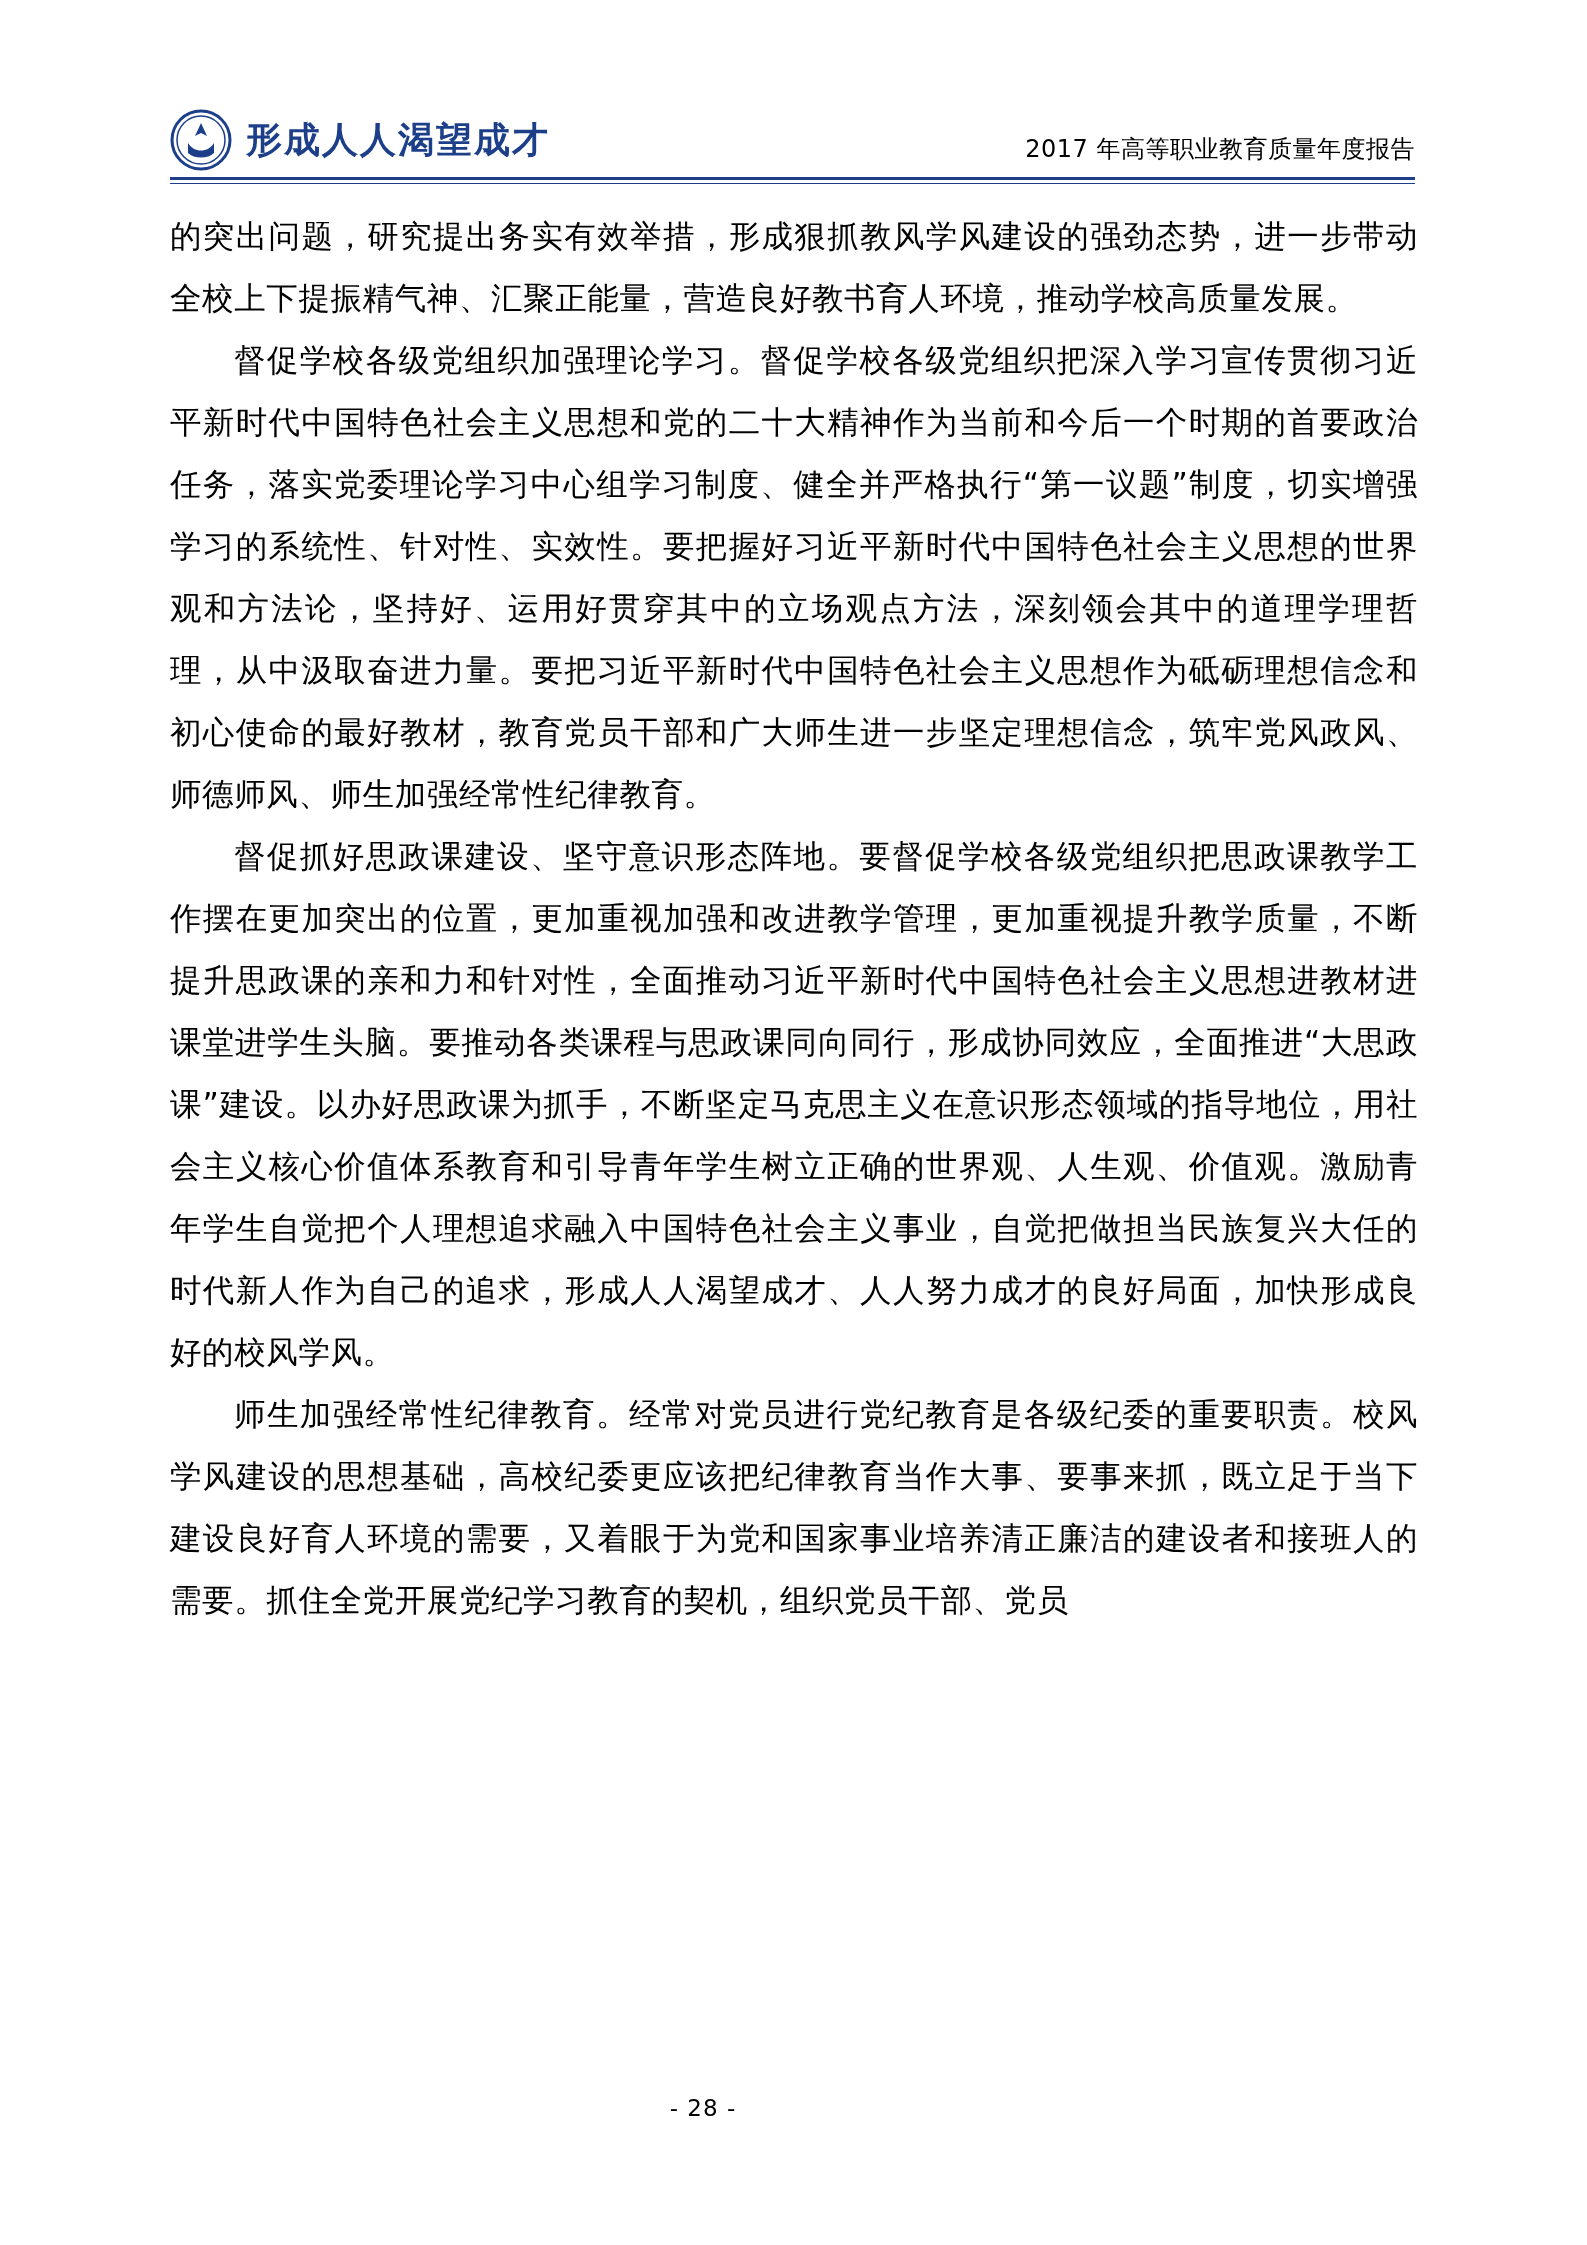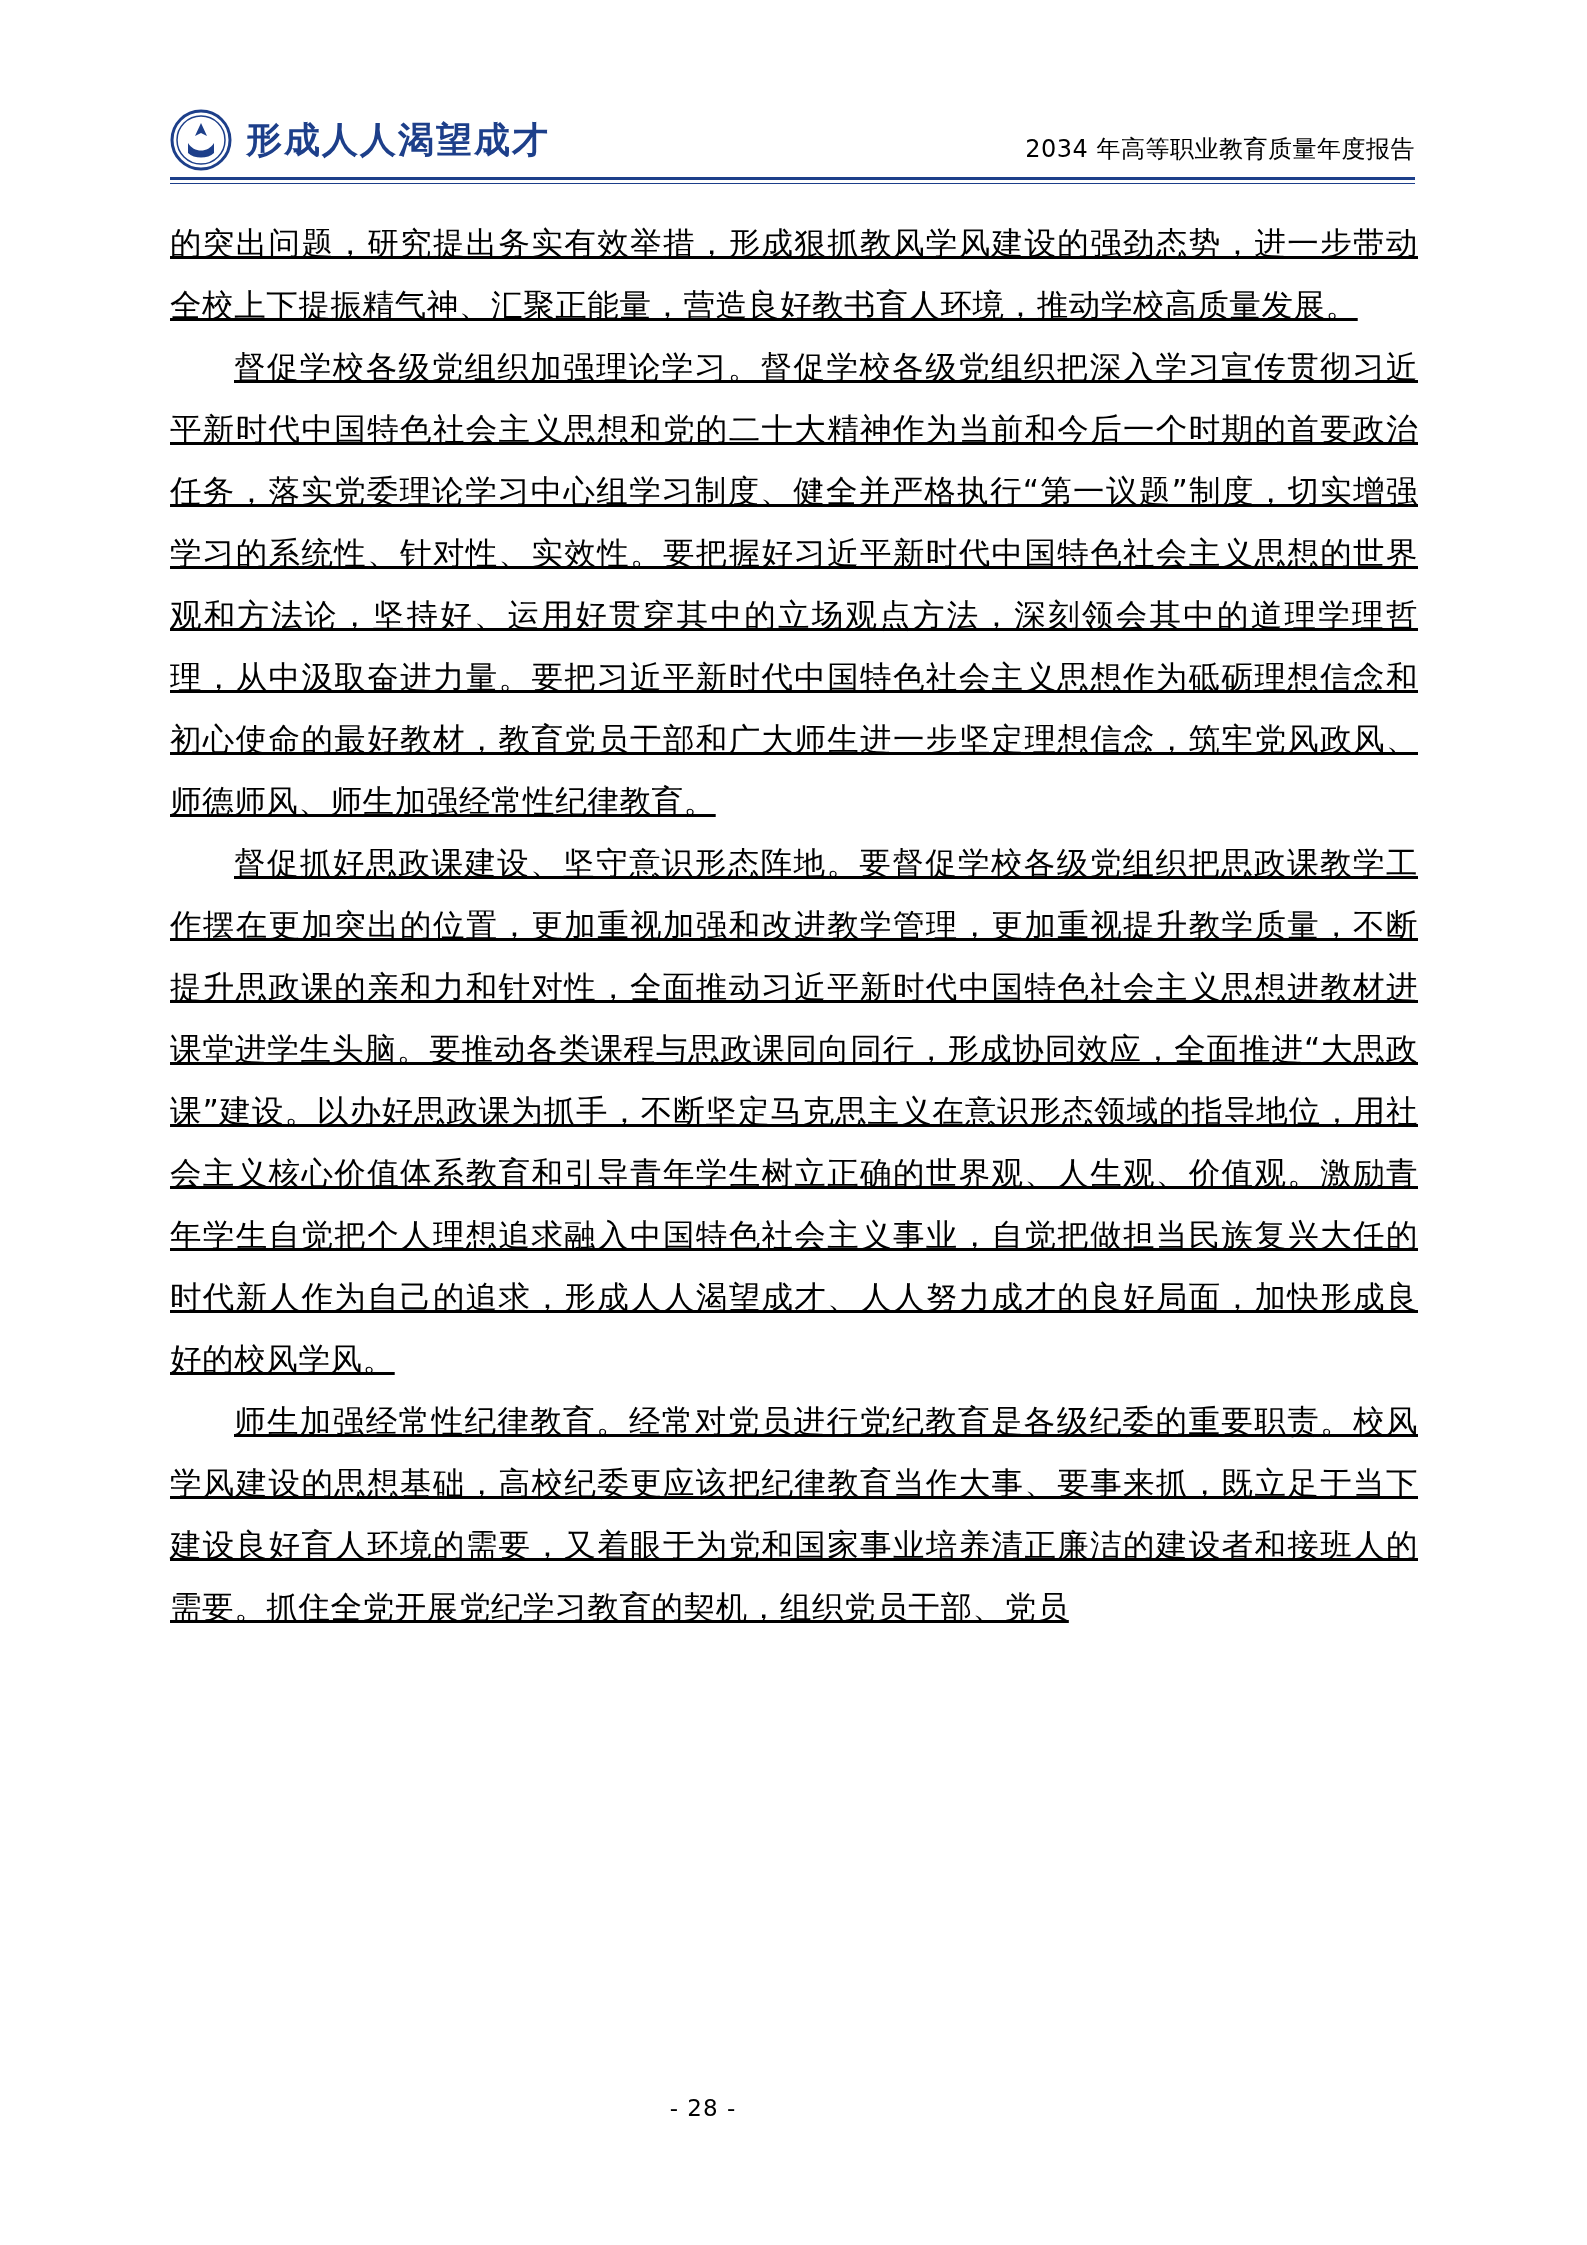--- a/index.html
+++ b/index.html
@@ -129,7 +129,7 @@
       </span>
       <span class="logo-text">形成人人渴望成才</span>
     </div>
-    <div class="header-right">2034 年高等职业教育质量年度报告</div>
+    <div class="header-right">2017 年高等职业教育质量年度报告</div>
   </div>
 
   <div class="header-rule-thick"></div>

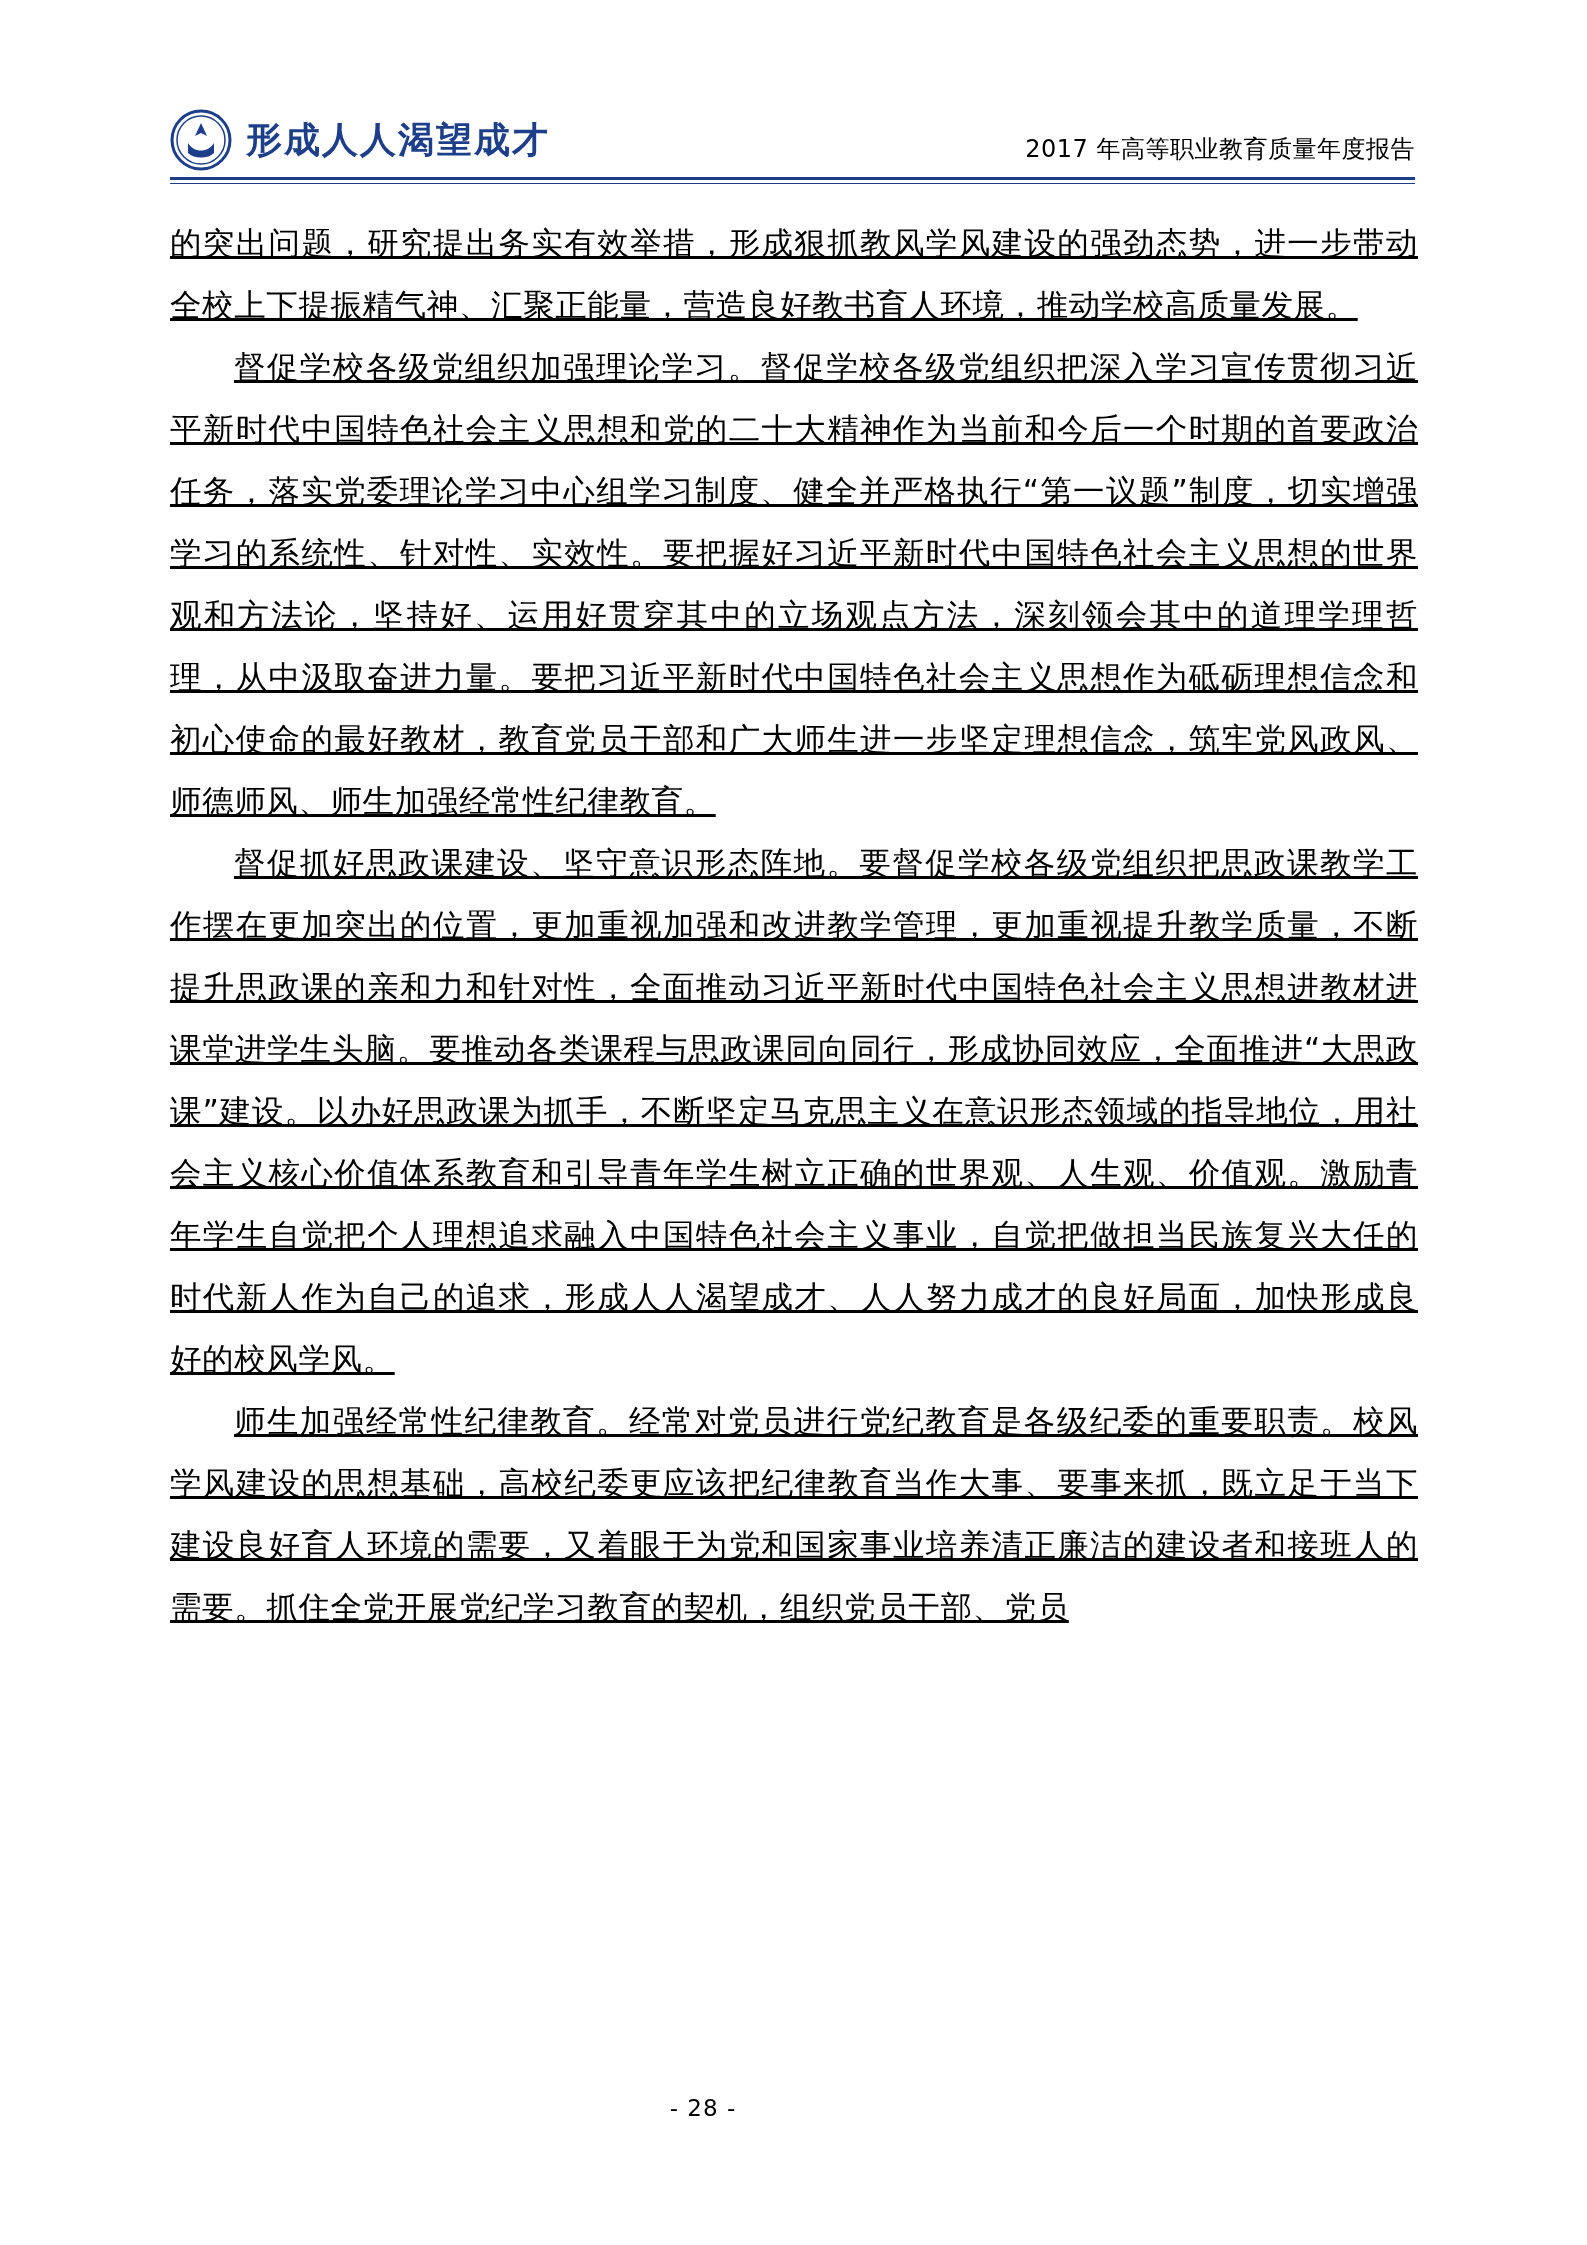--- a/index.html
+++ b/index.html
@@ -82,9 +82,8 @@
   .content {
     position: absolute;
     left: 170px;
-    top: 212px;
+    top: 205px;
     width: 1248px;
-    text-decoration: underline;
   }
   .para {
     font-family: "DejaVu Sans", "Liberation Sans", sans-serif;

